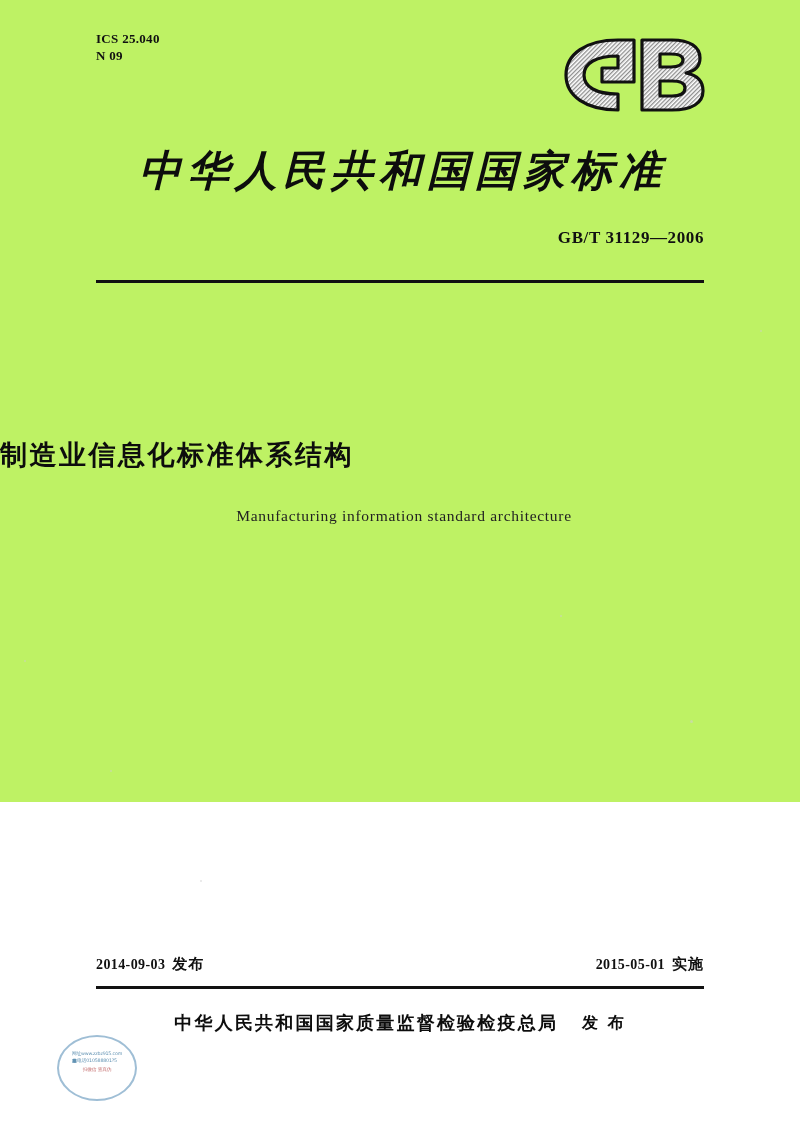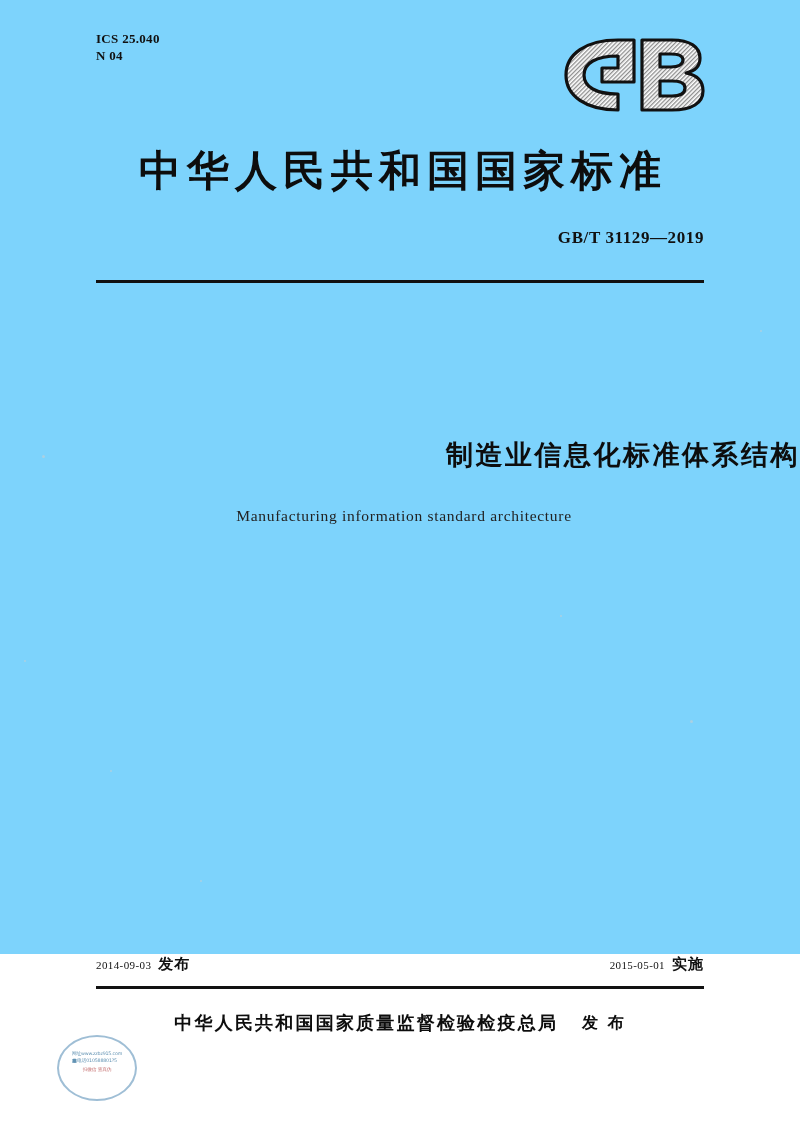--- a/index.html
+++ b/index.html
@@ -18,8 +18,8 @@
   .page {
     position: relative;
     width: 800px;
-    height: 954px;
-    background: #7dd3fc;
+    height: 802px;
+    background: #bef264;
   }
 
   

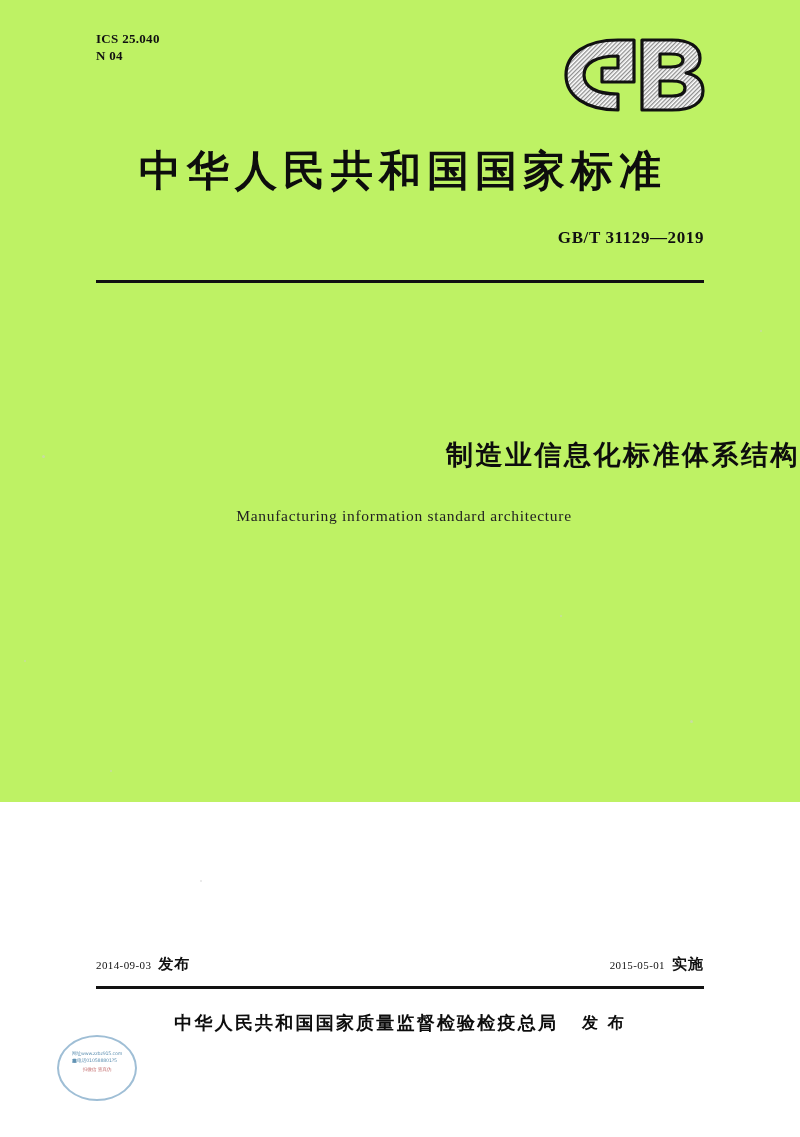--- a/index.html
+++ b/index.html
@@ -241,7 +241,7 @@
 
   <div class="ics-block">
     <div>ICS 25.040</div>
-    <div>N 04</div>
+    <div>N 09</div>
   </div>
 
   <div class="gb-logo">

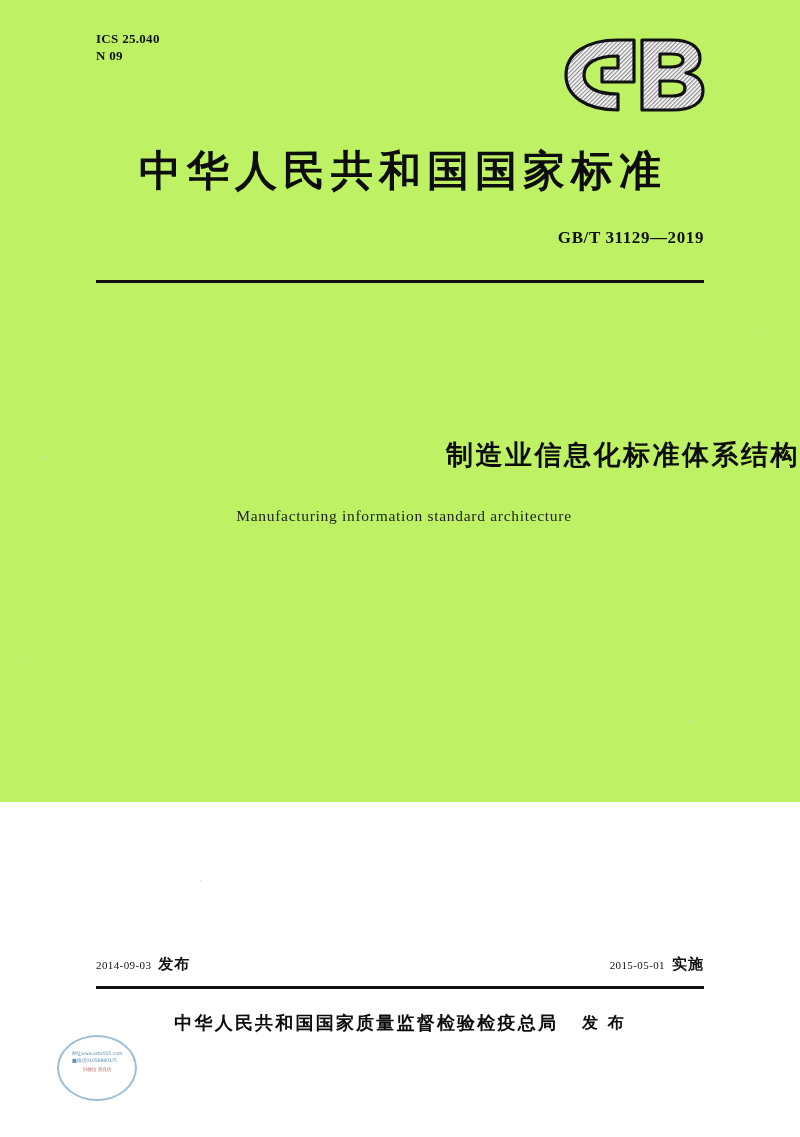--- a/index.html
+++ b/index.html
@@ -66,6 +66,7 @@
     letter-spacing: 6px;
     color: #0d0d0d;
     text-indent: 6px;
+    font-style: italic;
   }
 
   .std-number {

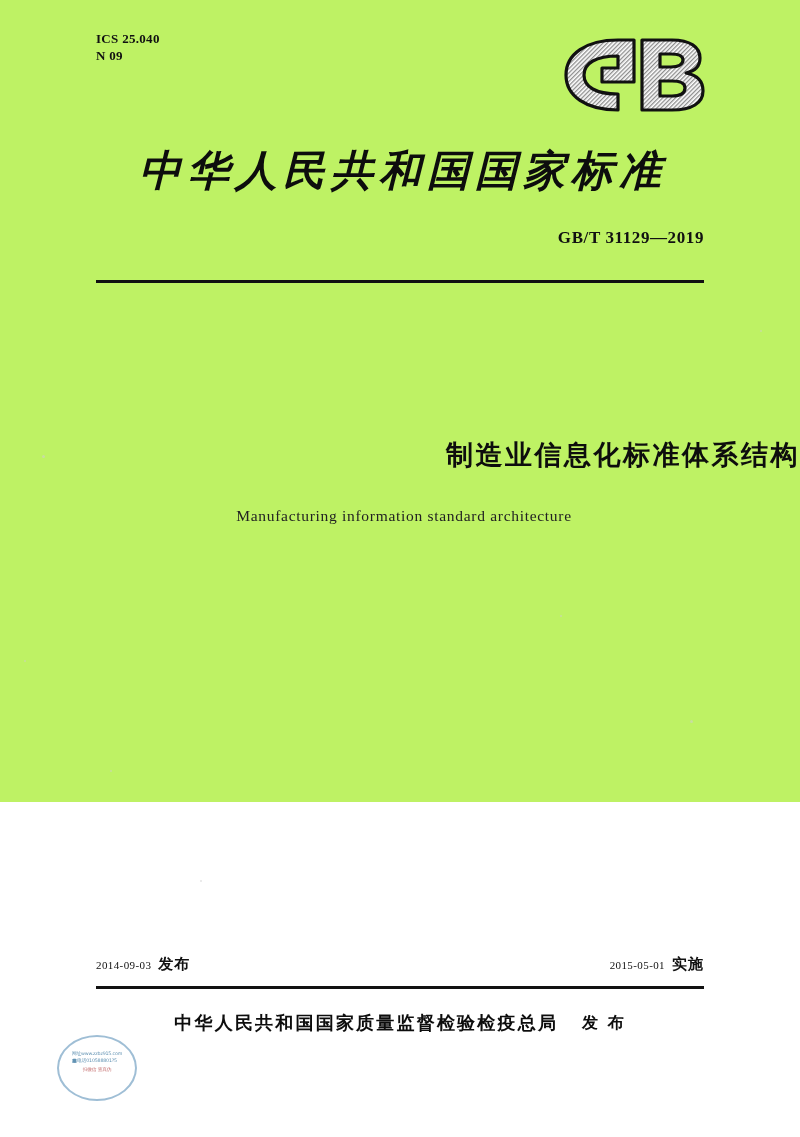--- a/index.html
+++ b/index.html
@@ -264,7 +264,7 @@
 
   <div class="std-title">中华人民共和国国家标准</div>
 
-  <div class="std-number">GB/T 31129—2019</div>
+  <div class="std-number">GB/T 31129—2006</div>
 
   <div class="rule"></div>
 

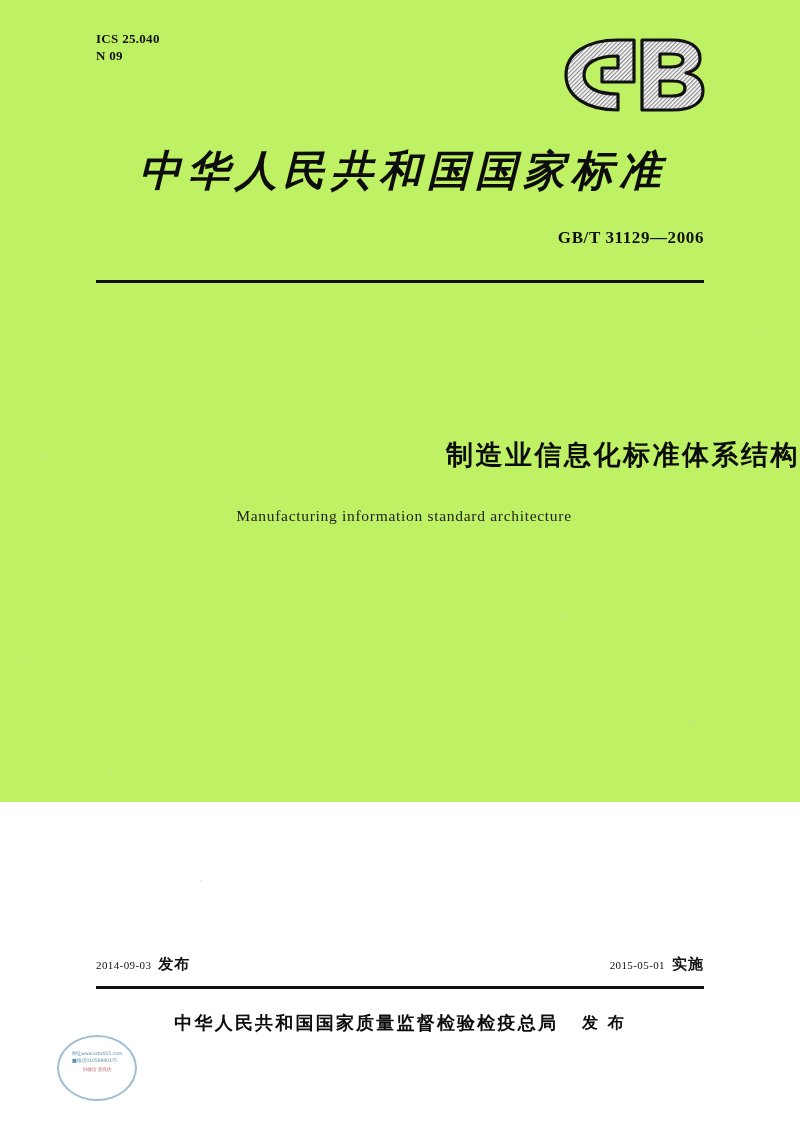--- a/index.html
+++ b/index.html
@@ -95,7 +95,7 @@
     left: 0;
     right: 0;
     top: 437px;
-    text-align: right;
+    text-align: left;
     font-family: "DejaVu Sans", sans-serif;
     font-size: 27px;
     font-weight: bold;

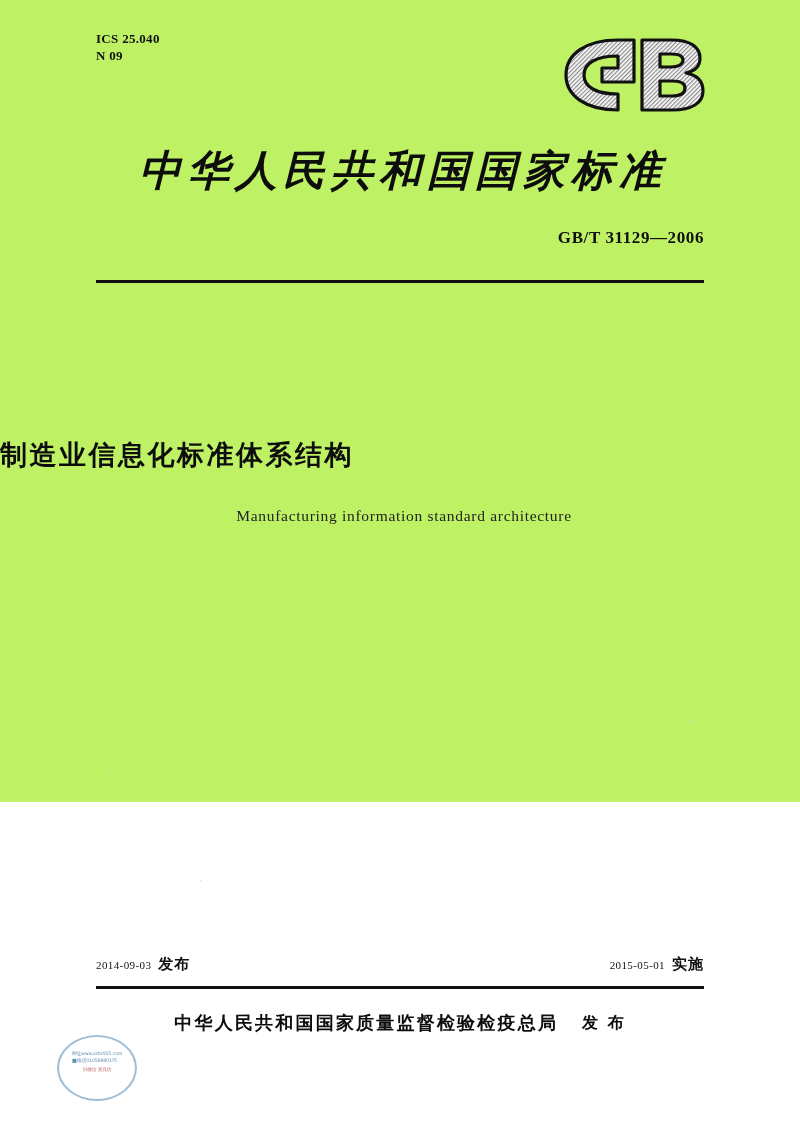--- a/index.html
+++ b/index.html
@@ -132,8 +132,8 @@
   }
   .date-row .d-num {
     font-family: "Liberation Serif", serif;
-    font-size: 11px;
-    font-weight: normal;
+    font-size: 14px;
+    font-weight: bold;
     letter-spacing: .4px;
   }
   .date-row .d-word {

